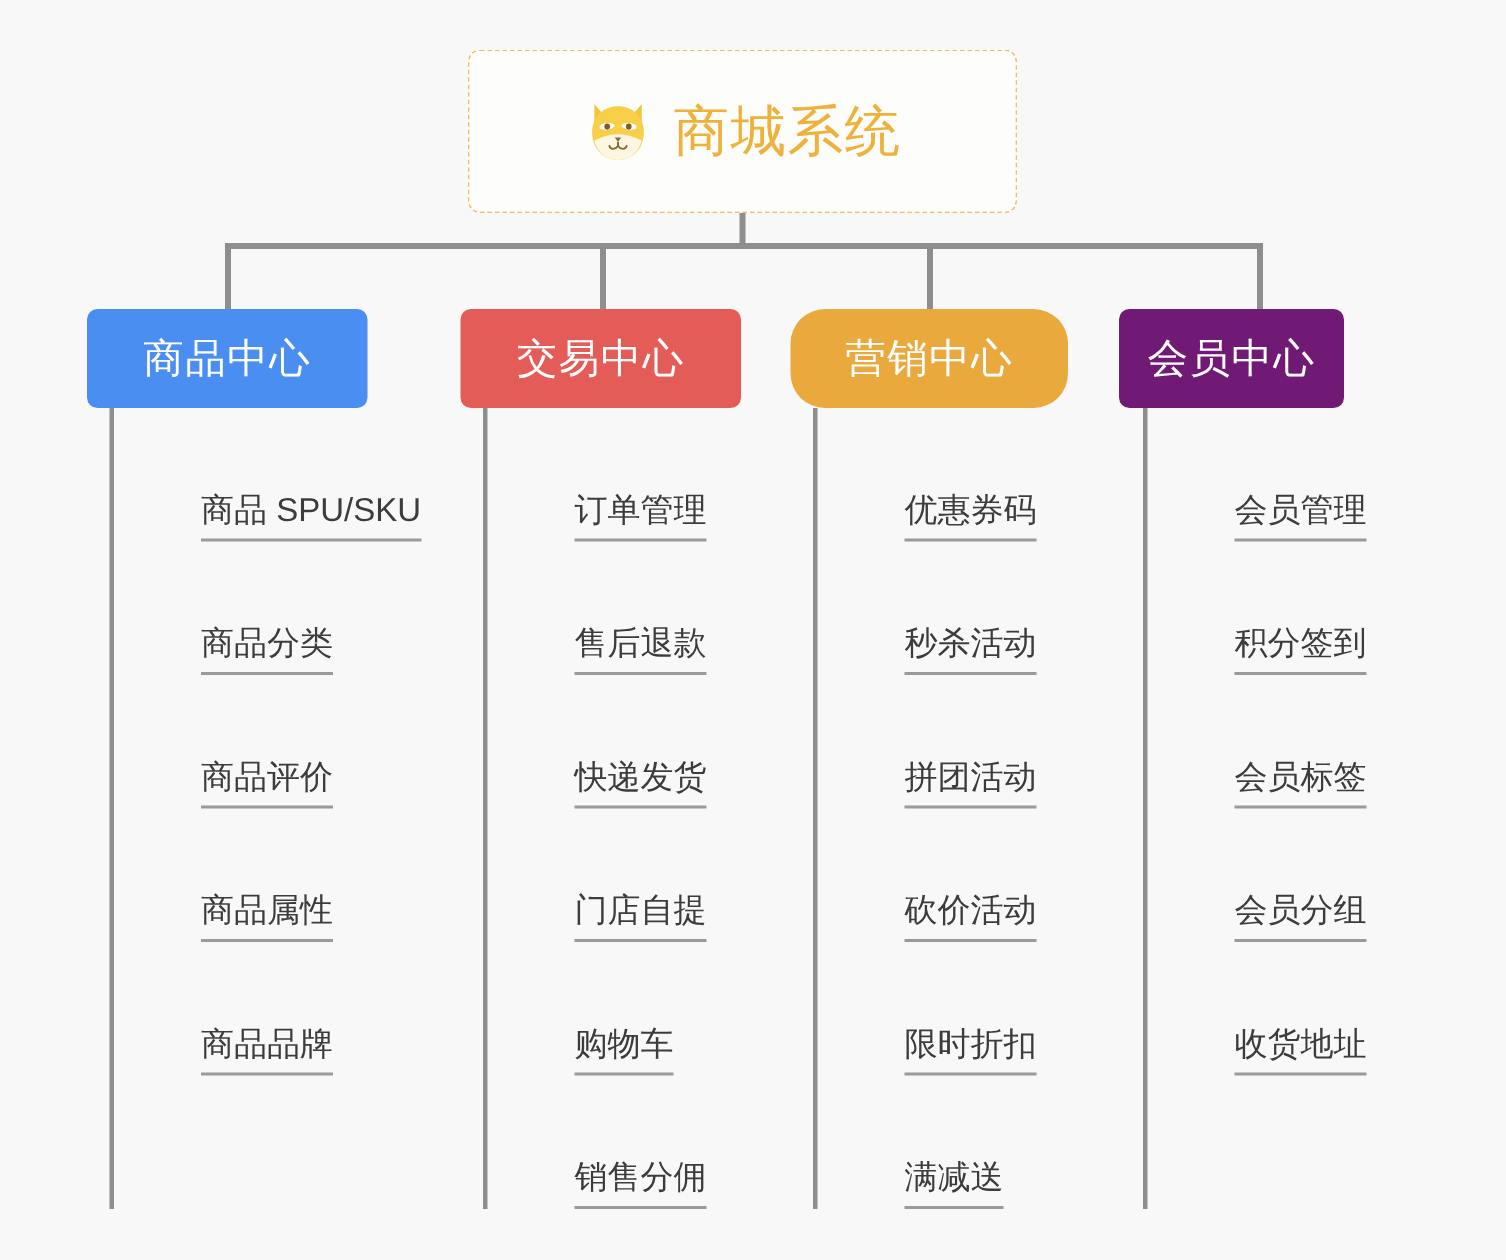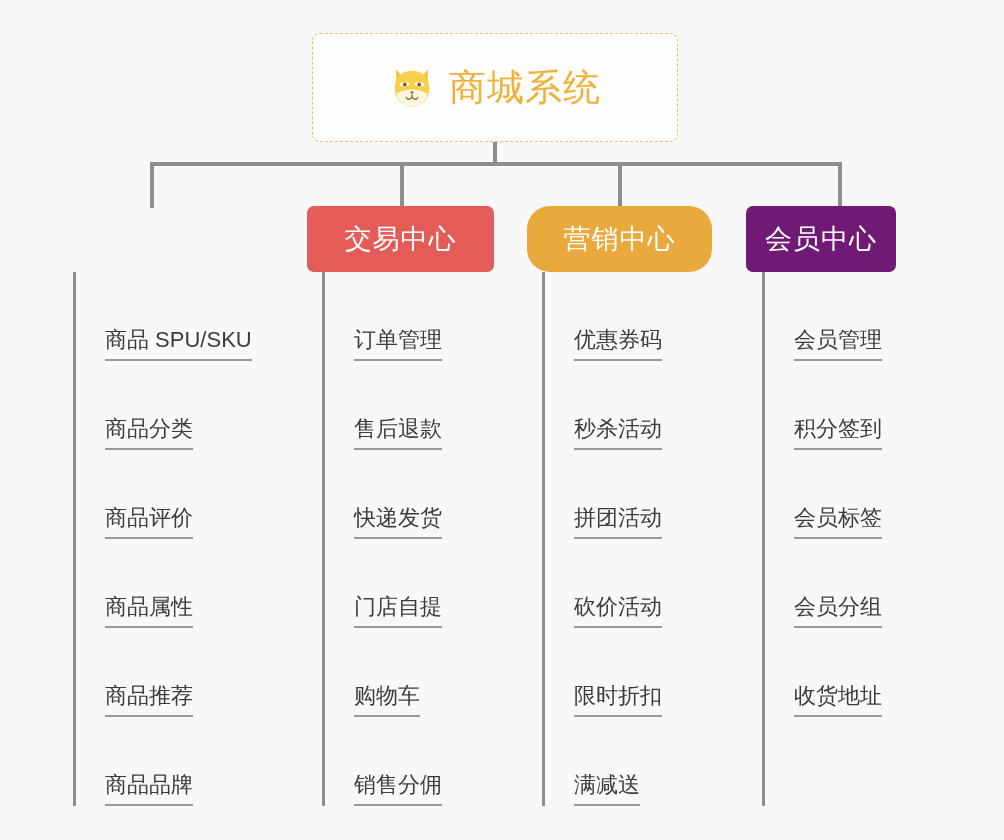--- a/index.html
+++ b/index.html
@@ -135,6 +135,9 @@
   <div class="line drop" style="left:618px; top:162px; height:46px;"></div>
   <div class="line drop" style="left:838px; top:162px; height:46px;"></div>
 
+  <div class="cat-box" style="left: 58px; top: 206px; width: 187px; background: rgb(74, 142, 241);">
+      <span>商品中心</span>
+    </div>
   <div class="cat-box" style="left: 307px; top: 206px; width: 187px; background: rgb(228, 92, 88);">
       <span>交易中心</span>
     </div>

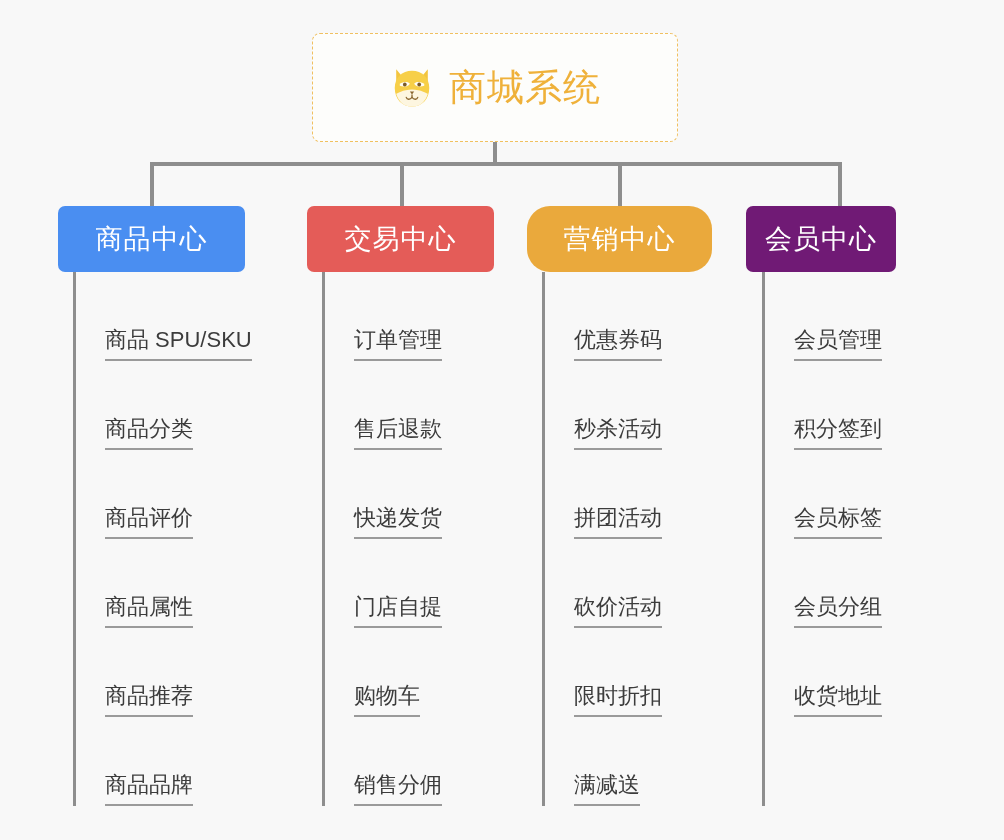--- a/index.html
+++ b/index.html
@@ -91,6 +91,7 @@
     display: flex;
     align-items: flex-end;
     padding-left: 32px;
+    margin-left: 29px;
   }
   .leaf-label {
     font-size: 22px;

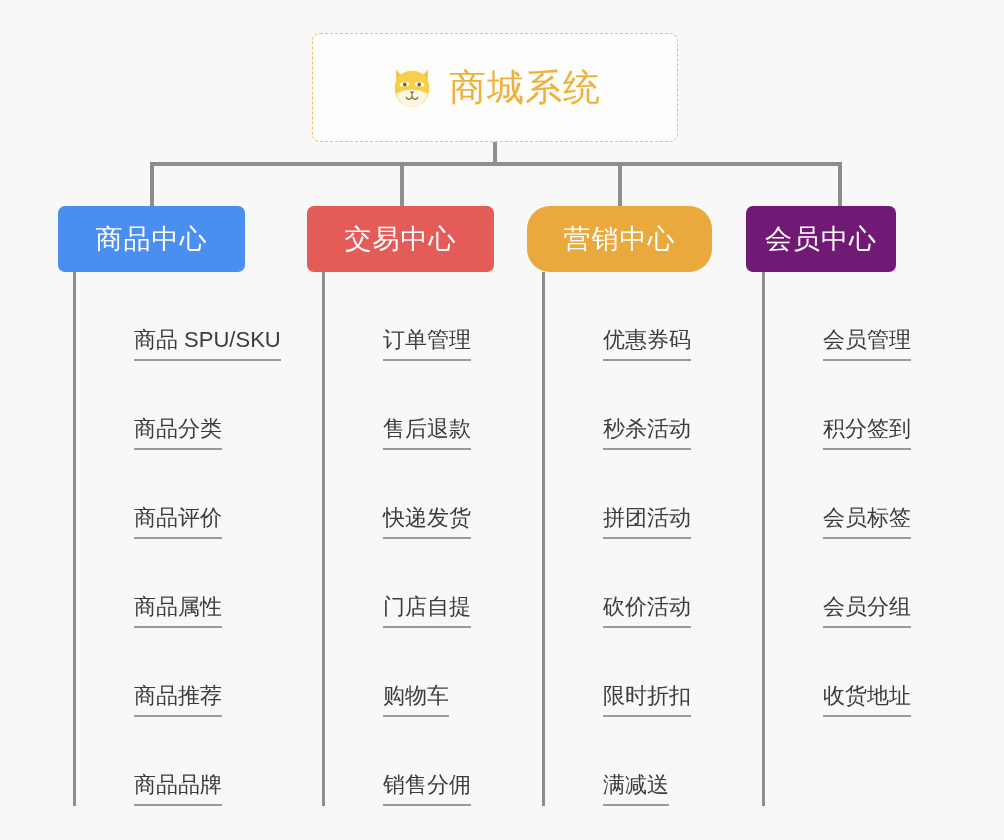--- a/index.html
+++ b/index.html
@@ -164,9 +164,6 @@
         <span class="leaf-label">商品属性</span>
       </div>
     <div class="leaf">
-        <span class="leaf-label">商品推荐</span>
-      </div>
-    <div class="leaf">
         <span class="leaf-label">商品品牌</span>
       </div>
   </div>

